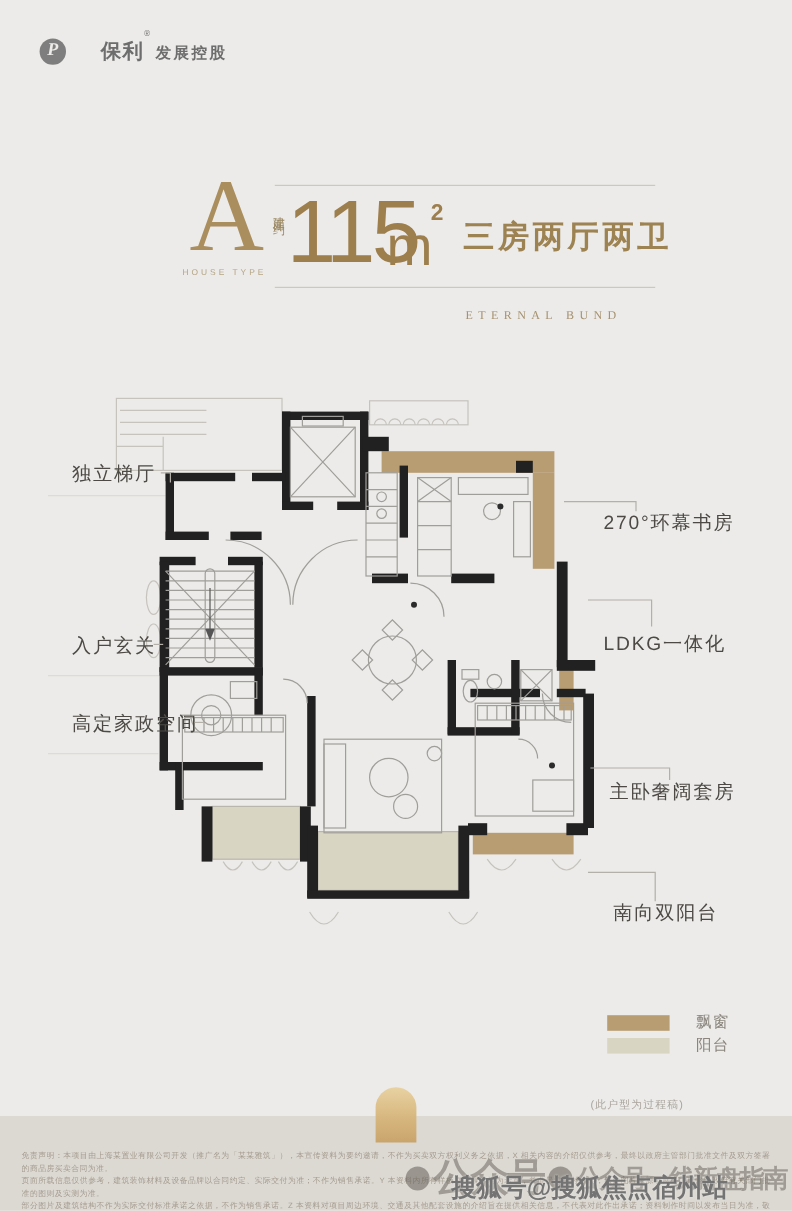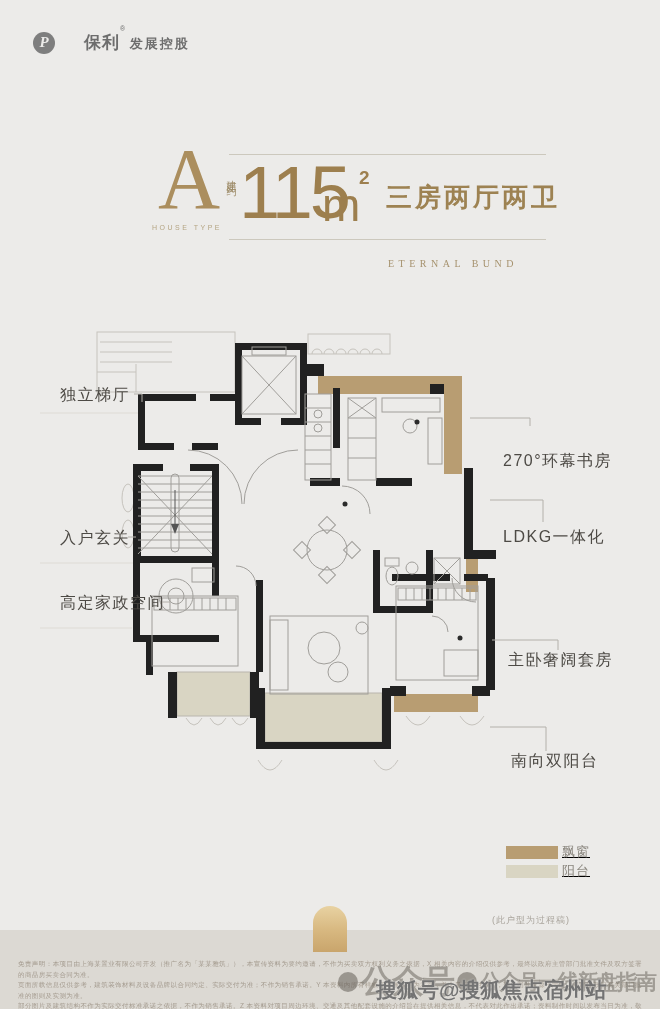--- a/index.html
+++ b/index.html
@@ -248,7 +248,7 @@
 <div class="abs plan-label" style="left:60px;top:385px;">独立梯厅</div>
 <div class="abs plan-label" style="left:60px;top:528px;">入户玄关</div>
 <div class="abs plan-label" style="left:60px;top:593px;">高定家政空间</div>
-<div class="abs plan-label" style="left:503px;top:426px;margin-top:25px;">270°环幕书房</div>
+<div class="abs plan-label" style="left:503px;top:426px;">270°环幕书房</div>
 <div class="abs plan-label" style="left:503px;top:527px;">LDKG一体化</div>
 <div class="abs plan-label" style="left:508px;top:650px;">主卧奢阔套房</div>
 <div class="abs plan-label" style="left:511px;top:751px;">南向双阳台</div>

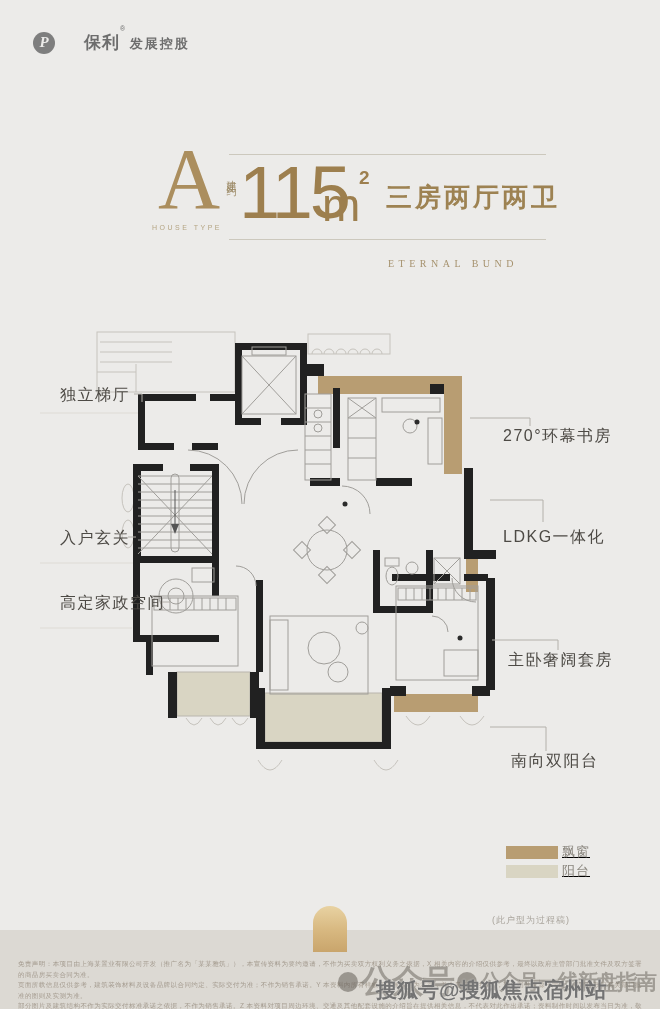--- a/index.html
+++ b/index.html
@@ -43,7 +43,7 @@
   .plan-label{font-size:16px;color:#4d4a45;letter-spacing:1.5px;white-space:nowrap;}
 
   
-  .legend-item{display:flex;align-items:center;gap:4px;height:14px;margin-bottom:5px;text-decoration:underline;}
+  .legend-item{display:flex;align-items:center;gap:22px;height:14px;margin-bottom:5px;}
   .legend-swatch{width:52px;height:13px;}
   .legend-label{font-size:13px;color:#8a867e;letter-spacing:1px;}
   .legend-note{left:492px;top:882px;font-size:9px;color:#a9a49c;letter-spacing:1px;margin-top:32px;}

